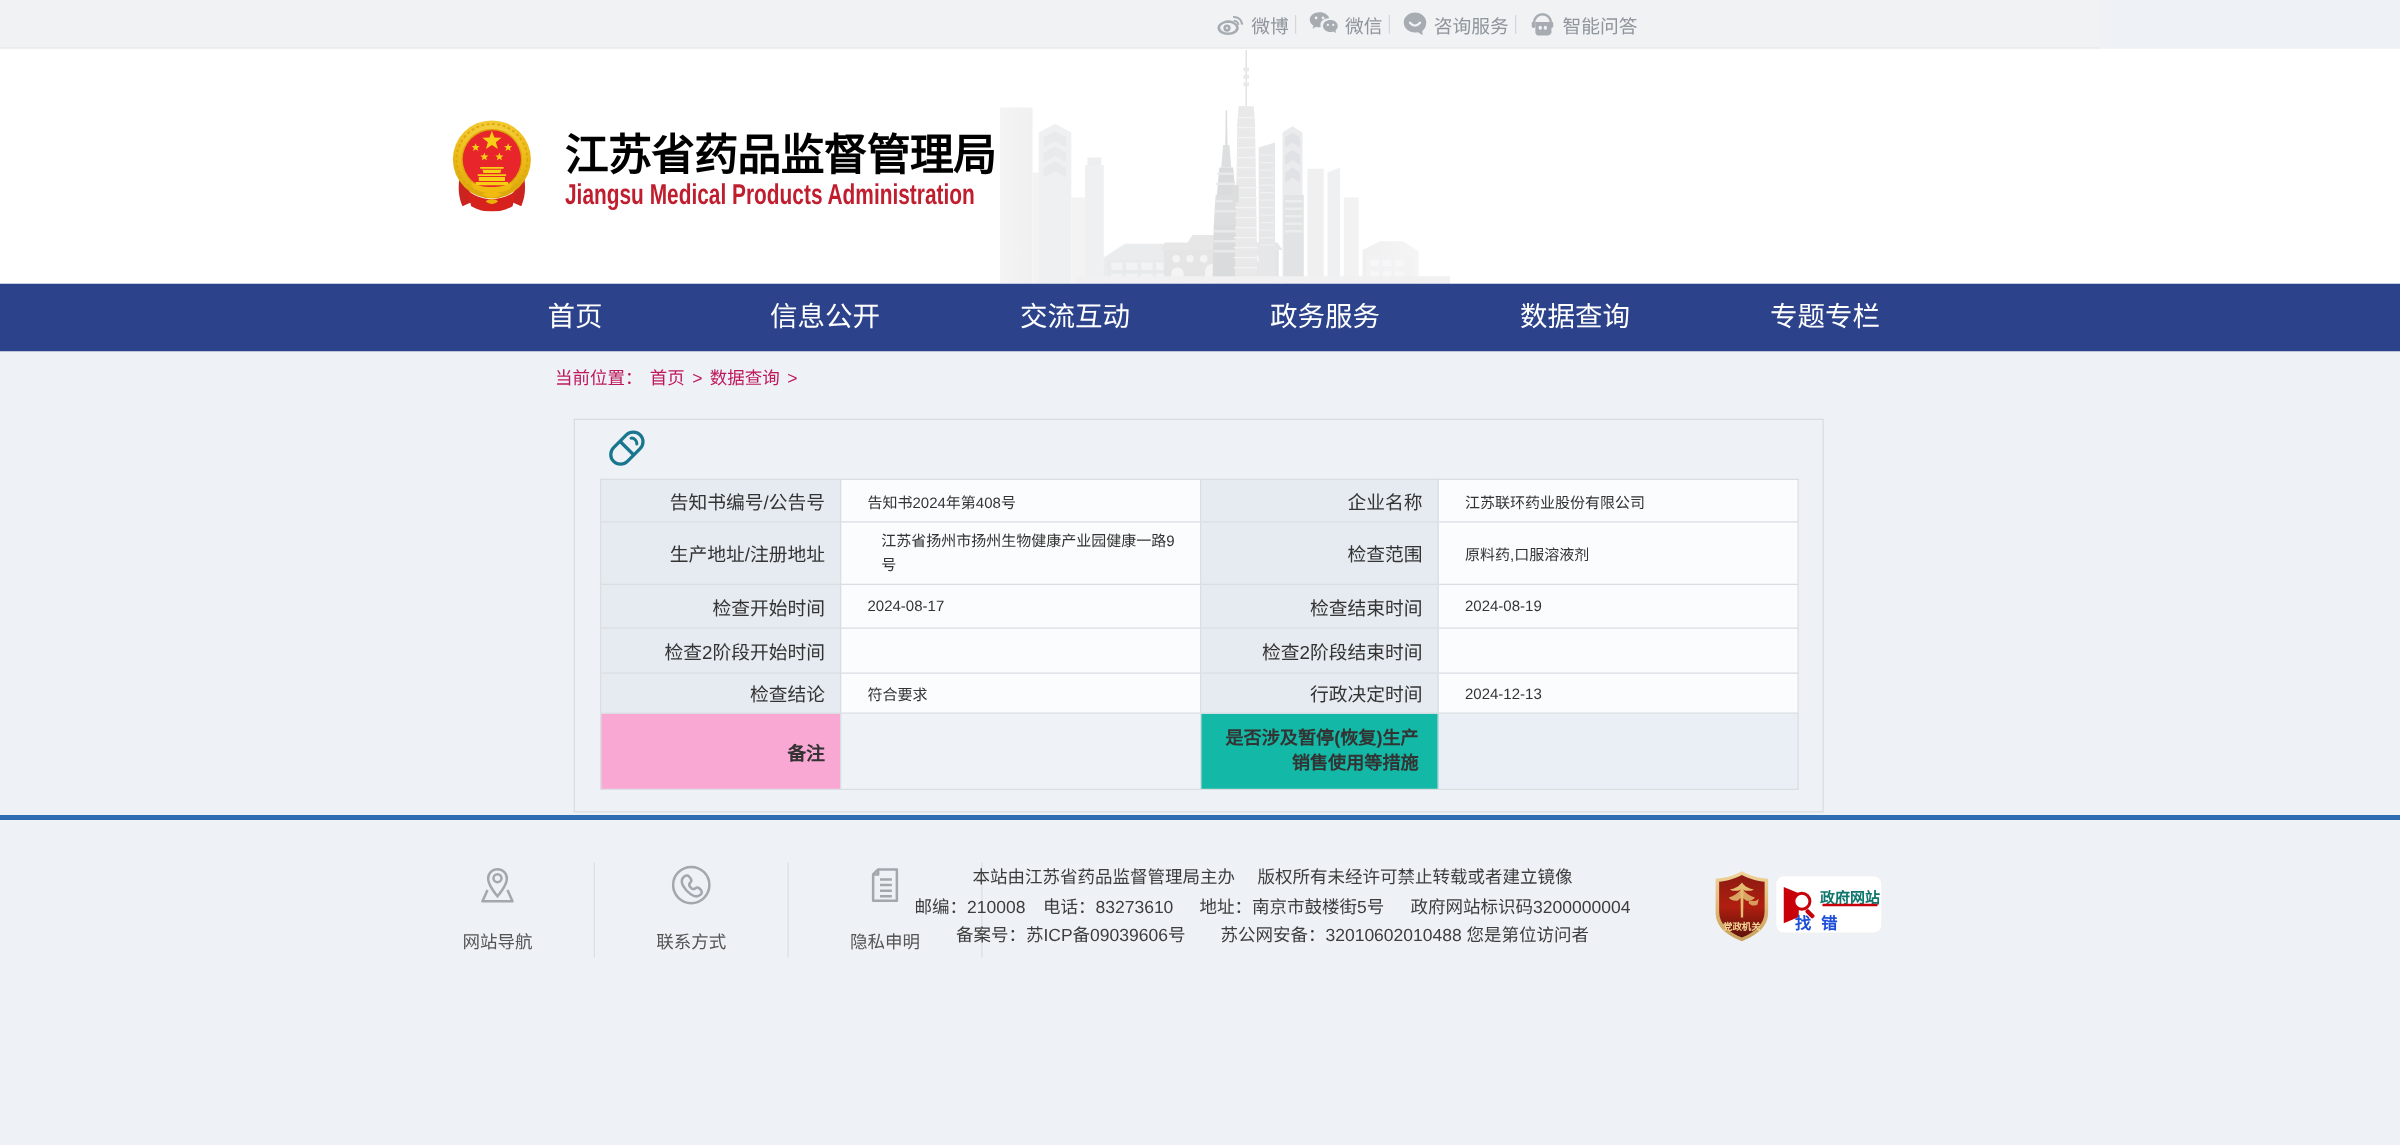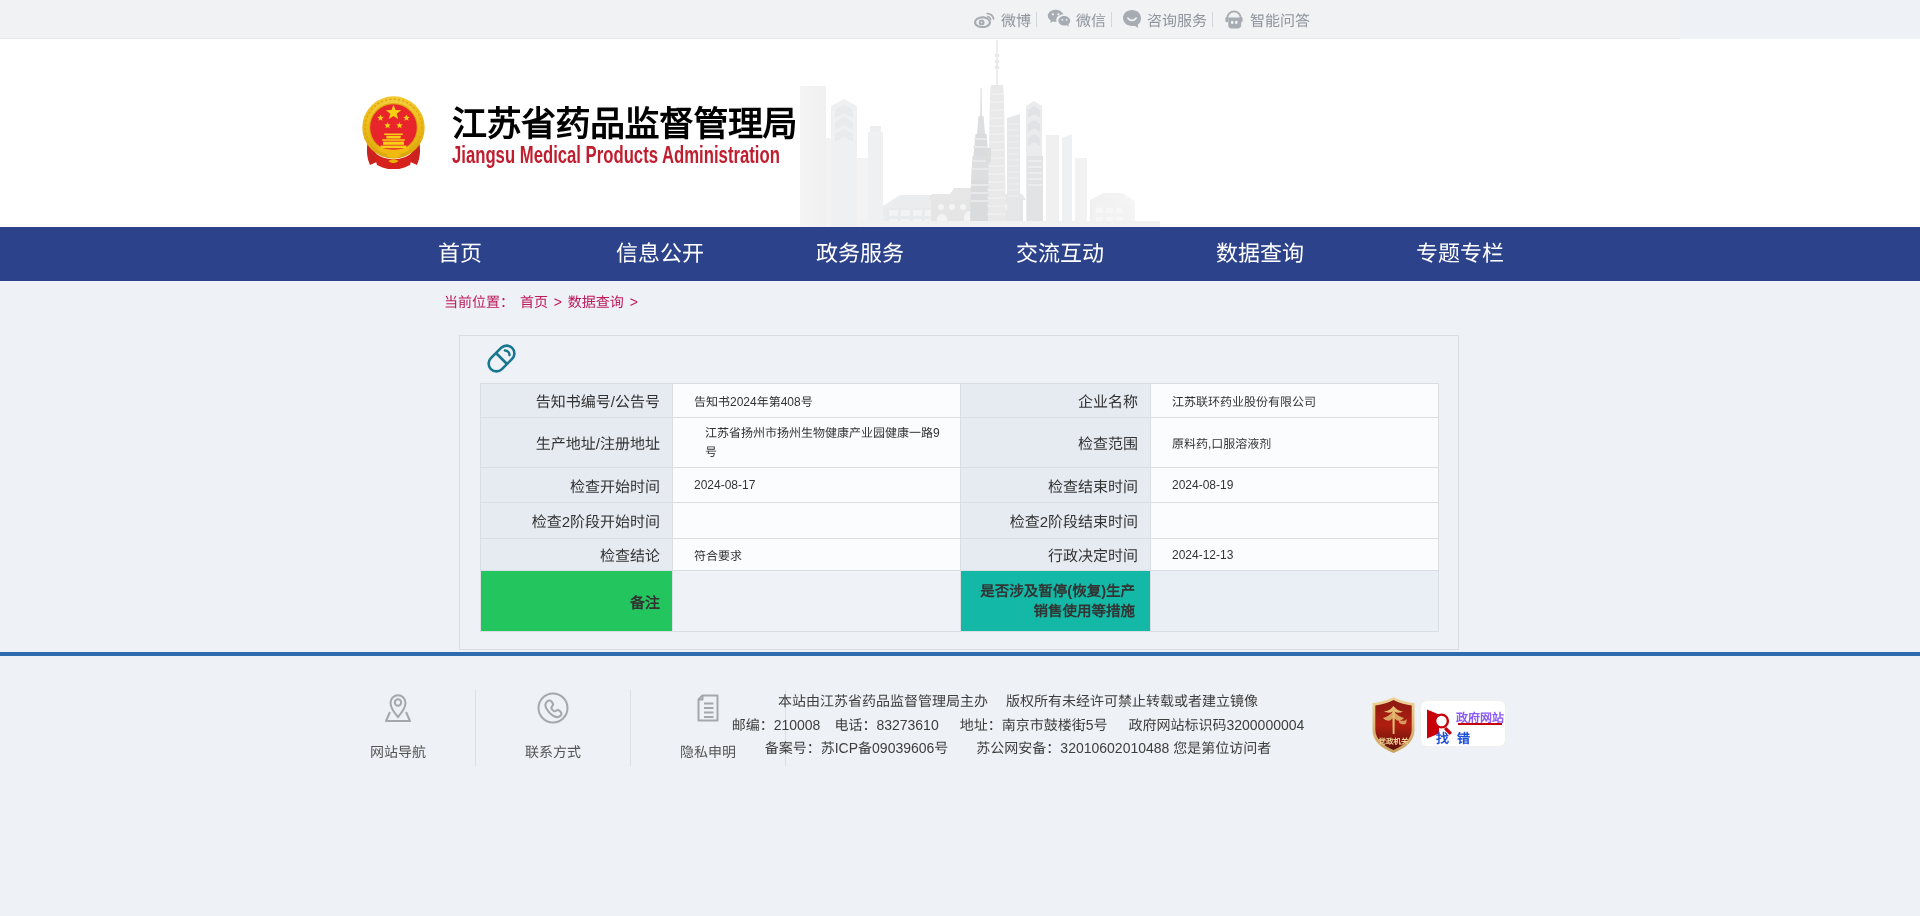--- a/index.html
+++ b/index.html
@@ -238,8 +238,8 @@
   <ul>
     <li>首页</li>
       <li>信息公开</li>
+      <li>交流互动</li>
       <li>政务服务</li>
-      <li>交流互动</li>
       <li>数据查询</li>
       <li>专题专栏</li>
   </ul>

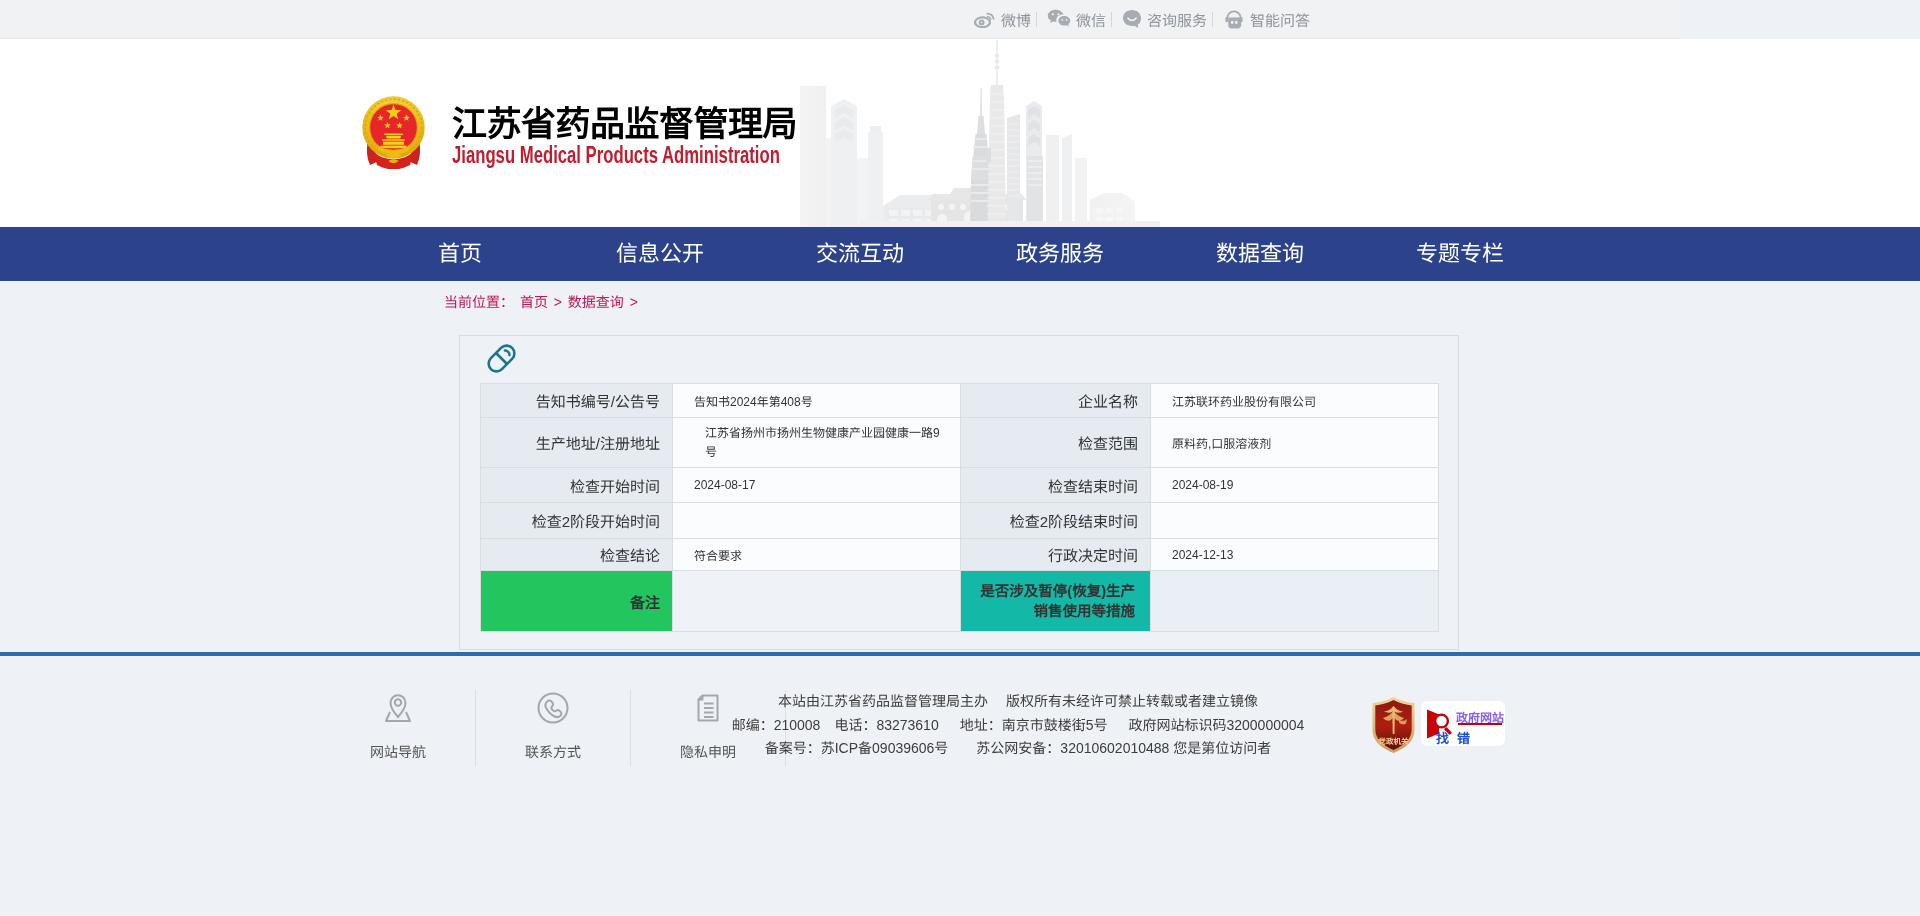--- a/index.html
+++ b/index.html
@@ -33,7 +33,7 @@
   #dtable td{border:1px solid #d9dee3;font-size:12px;color:#333;padding:0;}
   #dtable td.lb{background:#e6ebf1;text-align:right;padding-right:12px;font-size:15px;}
   #dtable td.vl{background:#fafcfd;text-align:left;padding-left:21px;}
-  #dtable tr.r6 td.lb1{background:#22c55e;font-weight:bold;}
+  #dtable tr.r6 td.lb1{background:#f9a8d4;font-weight:bold;}
   #dtable tr.r6 td.vl1{background:#eff3f7;}
   #dtable tr.r6 td.lb2{background:#14b8a6;font-weight:bold;text-align:right;padding-right:15px;font-size:14.5px;line-height:20px;}
   #dtable tr.r6 td.vl2{background:#eaeff5;}

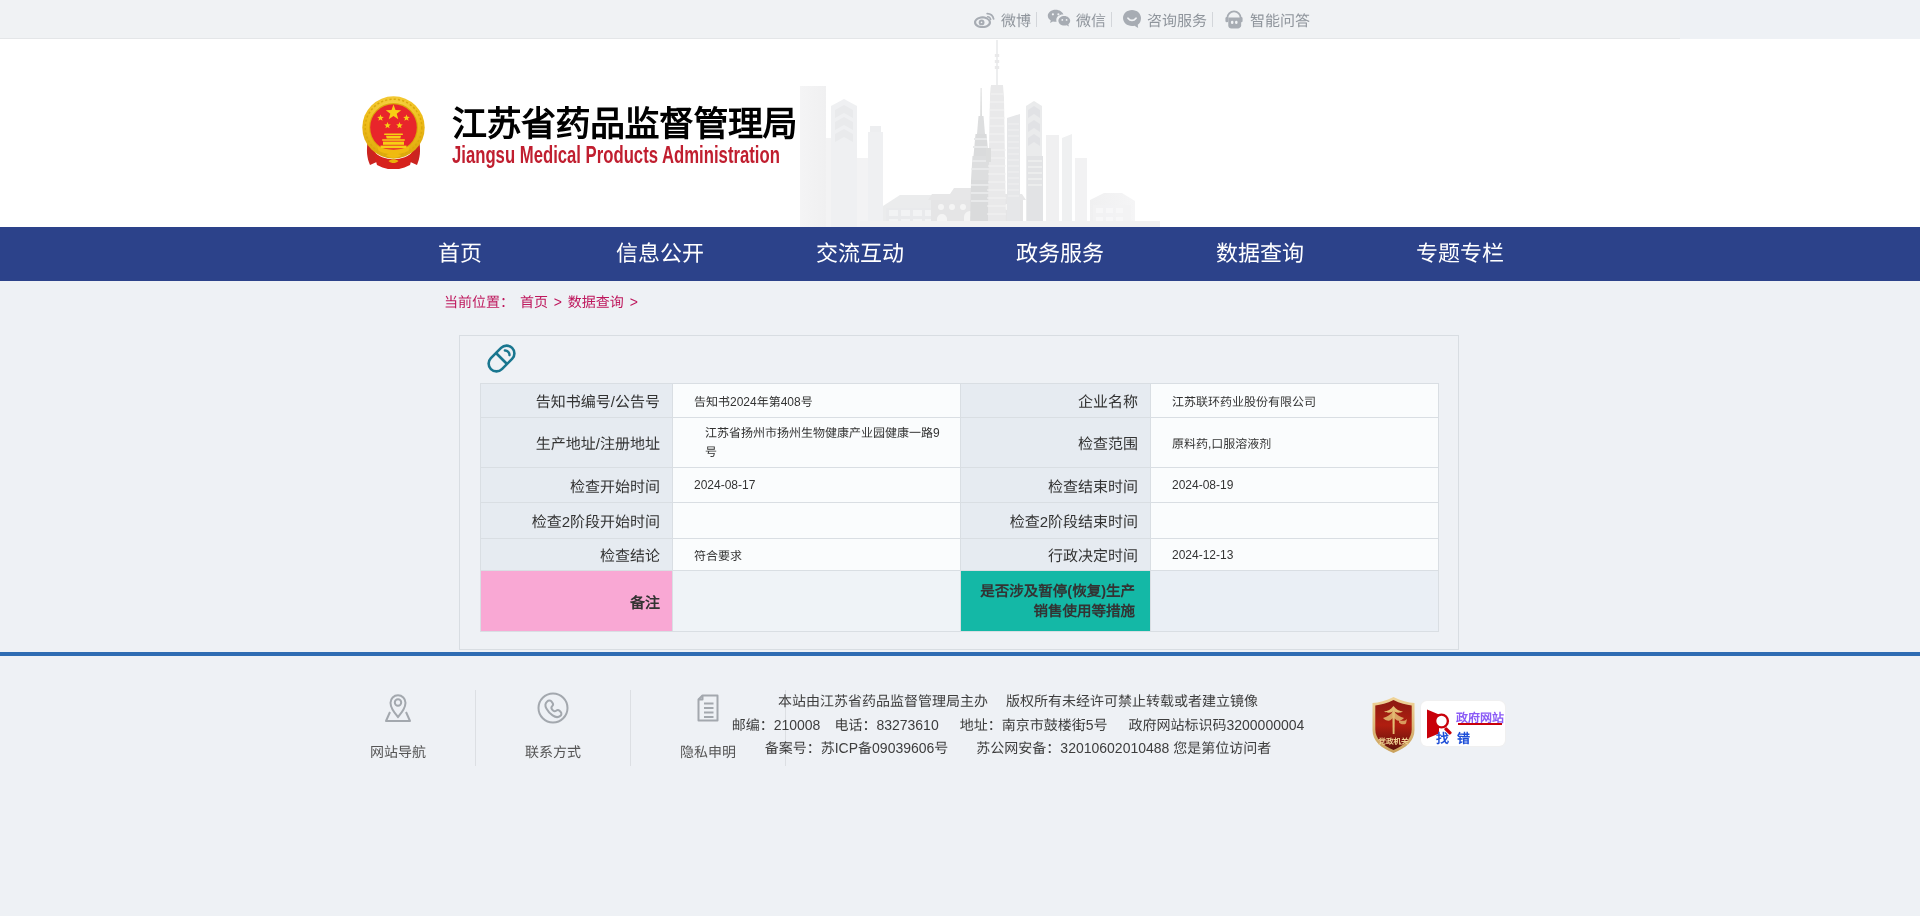--- a/index.html
+++ b/index.html
@@ -362,7 +362,7 @@
   <circle cx="15.5" cy="14" r="5.2" fill="#ffffff"></circle>
   <rect x="20.2" y="19.8" width="8.4" height="3.4" rx="1.1" transform="rotate(45 20.2 19.8)" fill="#c8000a"></rect>
 </svg>
-<div class="abs" style="left:1456px;top:708px;width:48px;font-size:12px;font-weight:bold;color:#8b5cf6;text-align:center;white-space:nowrap;">政府网站</div>
+<div class="abs" style="left:1456px;top:708px;width:48px;font-size:12px;font-weight:bold;color:#0f766e;text-align:center;white-space:nowrap;">政府网站</div>
 <div class="abs" style="left:1458px;top:723px;width:44px;height:2px;background:#c8000a;"></div>
 <div class="abs" style="left:1428px;top:728px;width:48px;font-size:13px;font-weight:bold;color:#1d4ed8;text-align:center;letter-spacing:8px;text-indent:8px;white-space:nowrap;">找错</div>
 <div id="ftext" class="abs">本站由江苏省药品监督管理局主办 &nbsp;版权所有未经许可禁止转载或者建立镜像<br>邮编：210008 电话：83273610  地址：南京市鼓楼街5号  政府网站标识码3200000004<br>备案号：苏ICP备09039606号  苏公网安备：32010602010488 您是第位访问者</div>

